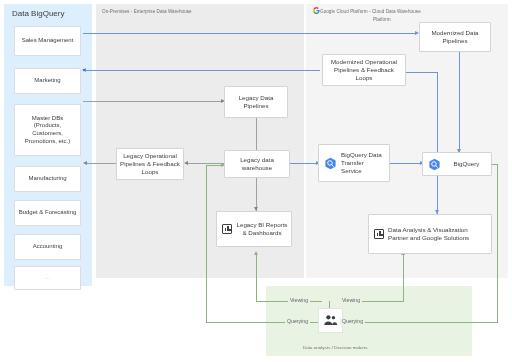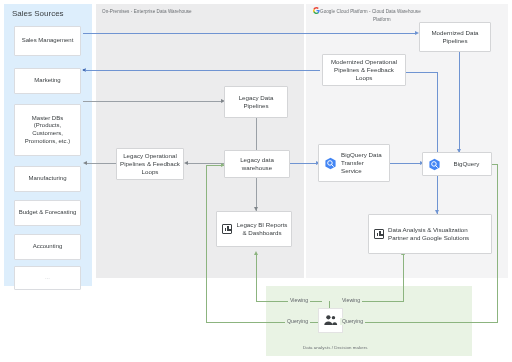--- a/index.html
+++ b/index.html
@@ -102,7 +102,7 @@
     <path fill="#EA4335" d="M12 4.8c1.7 0 3.2.6 4.4 1.7l3.3-3.3C17.7 1.3 15.1 0 12 0 7.4 0 3.5 2.6 1.6 6.4l3.9 3C6.4 6.7 9 4.8 12 4.8z"></path>
   </svg>
 
-  <div id="datasources-title">Sales Sources</div>
+  <div id="datasources-title">Data BigQuery</div>
 
   <div class="node ds" style="top:26px;height:30px;">
     <span class="txt">Sales Management</span>

